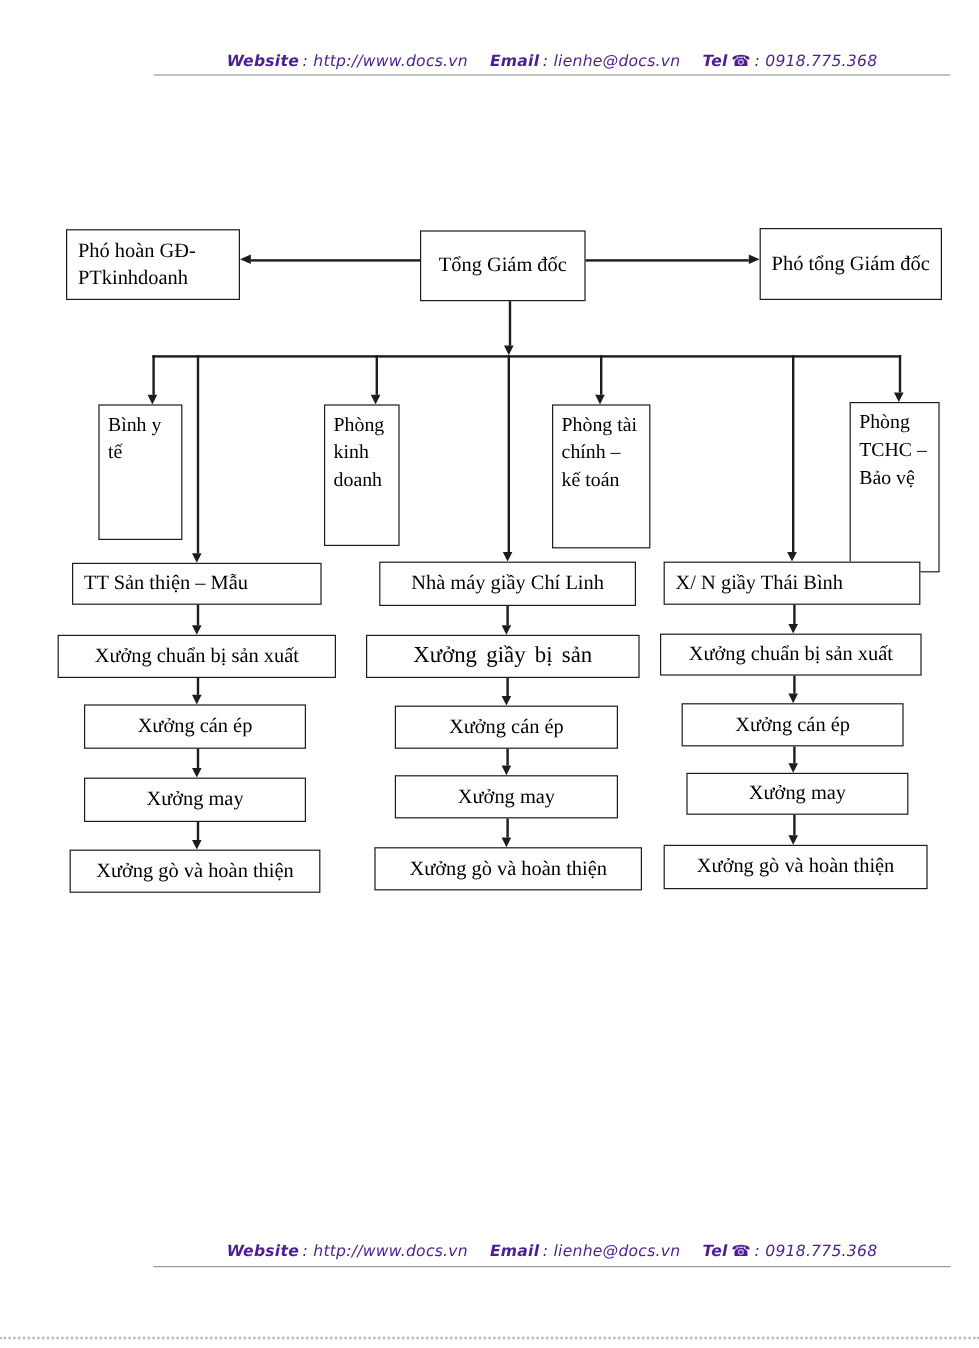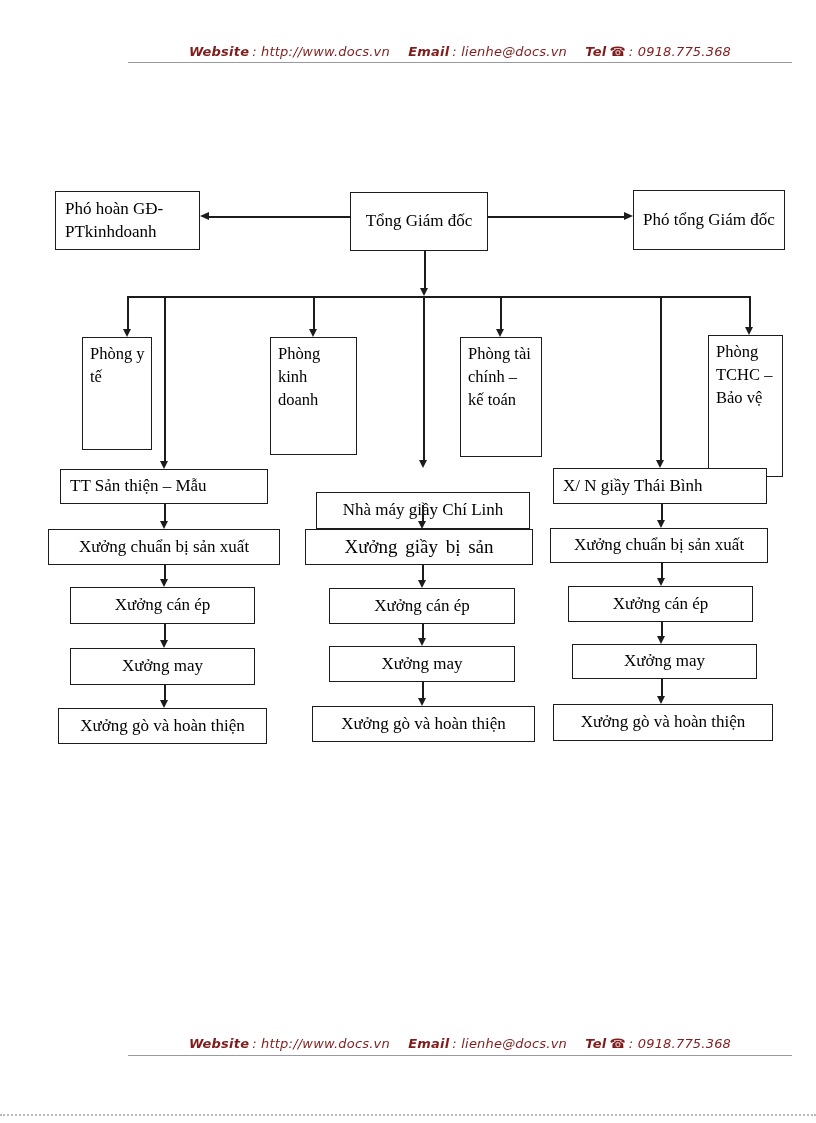--- a/index.html
+++ b/index.html
@@ -8,7 +8,7 @@
   
   .meta{position:absolute;left:128px;width:664px;text-align:center;
         font-family:"DejaVu Sans","Liberation Sans",sans-serif;
-        font-size:13px;font-style:italic;color:#7f1d1d;letter-spacing:.2px;white-space:nowrap;}
+        font-size:13px;font-style:italic;color:#4c1d95;letter-spacing:.2px;white-space:nowrap;}
   .meta .lbl{font-weight:bold;margin-left:14px;}
   .meta .lbl:first-child{margin-left:0;}
   .meta .val{margin-left:3px;}

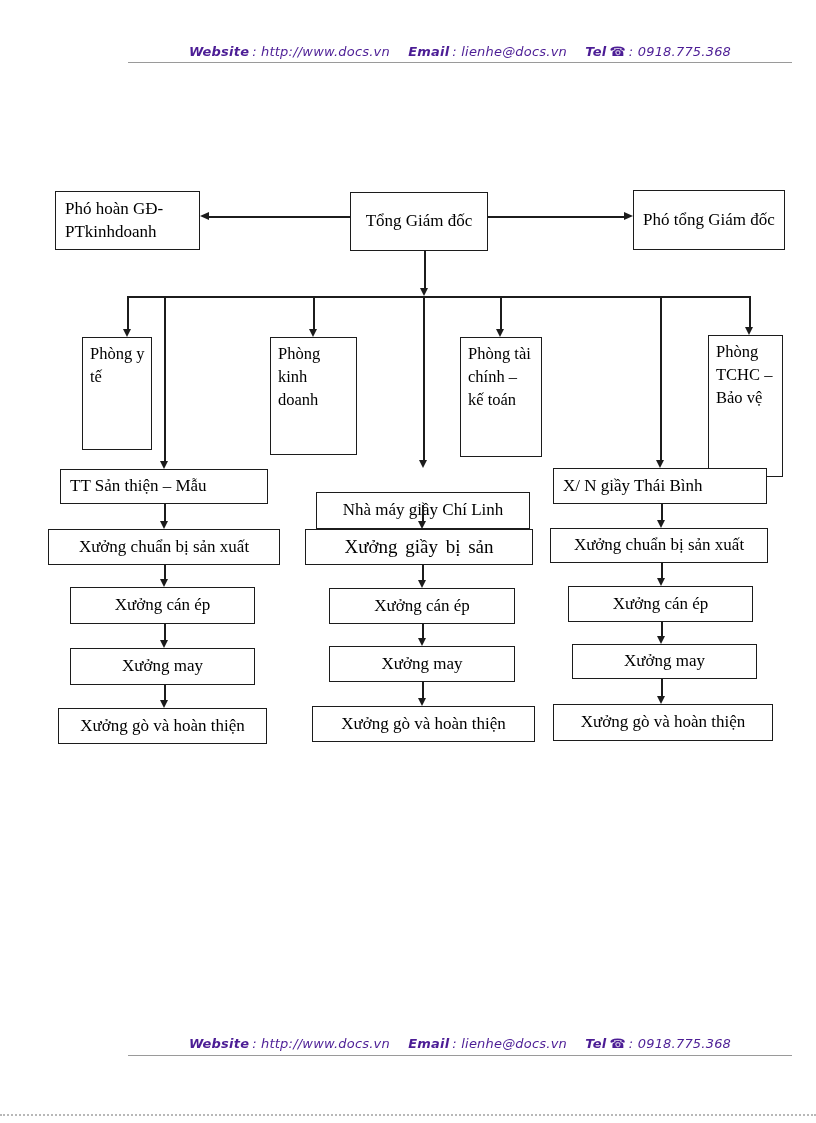--- a/index.html
+++ b/index.html
@@ -85,7 +85,7 @@
   <div class="ad" style="left:745px;top:327px;"></div>
 
   <div class="box dept" style="left:82px;top:337px;width:70px;height:113px;">
-    <span>Phòng y tế</span>
+    <span>Bình y tế</span>
   </div>
   <div class="box dept" style="left:270px;top:337px;width:87px;height:118px;">
     <span>Phòng kinh doanh</span>

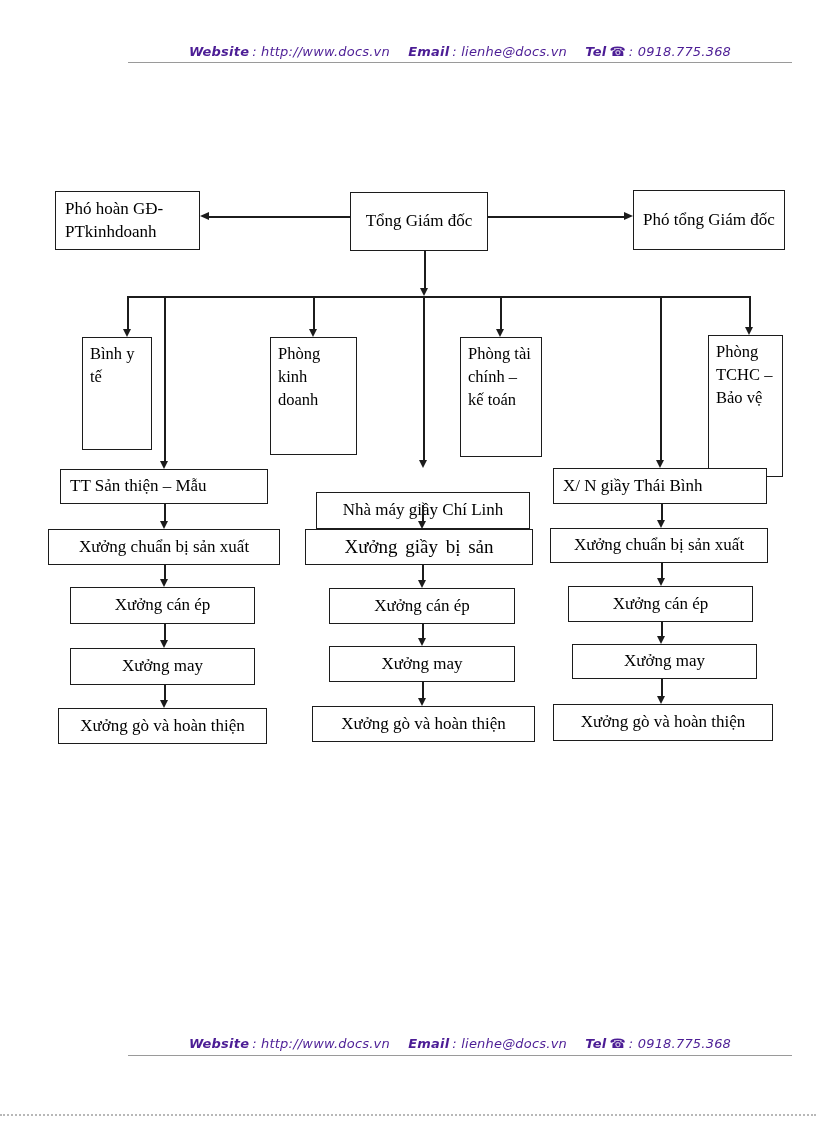--- a/index.html
+++ b/index.html
@@ -87,7 +87,7 @@
   <div class="box dept" style="left:82px;top:337px;width:70px;height:113px;">
     <span>Bình y tế</span>
   </div>
-  <div class="box dept" style="left:270px;top:337px;width:87px;height:118px;">
+  <div class="box dept" style="left:270px;top:337px;width:63px;height:118px;">
     <span>Phòng kinh doanh</span>
   </div>
   <div class="box dept" style="left:460px;top:337px;width:82px;height:120px;">

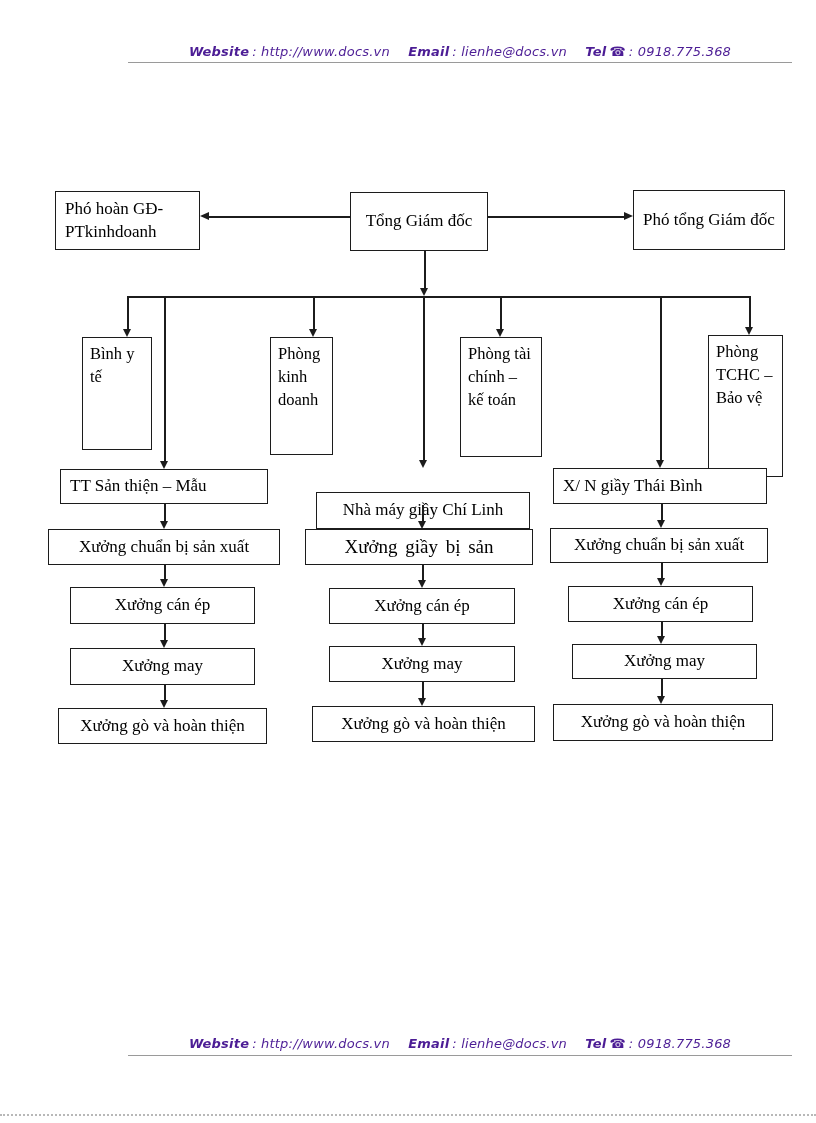--- a/index.html
+++ b/index.html
@@ -121,7 +121,7 @@
   <div class="vl" style="left:164px;top:685px;height:15px;"></div>
   <div class="ad" style="left:160px;top:700px;"></div>
 
-  <div class="box ctr" style="left:316px;top:492px;width:214px;height:37px;">
+  <div class="box ctr" style="left:316px;top:468px;width:214px;height:37px;">
     <span>Nhà máy giầy Chí Linh</span>
   </div>
   <div class="box ctr big" style="left:305px;top:529px;width:228px;height:36px;">

